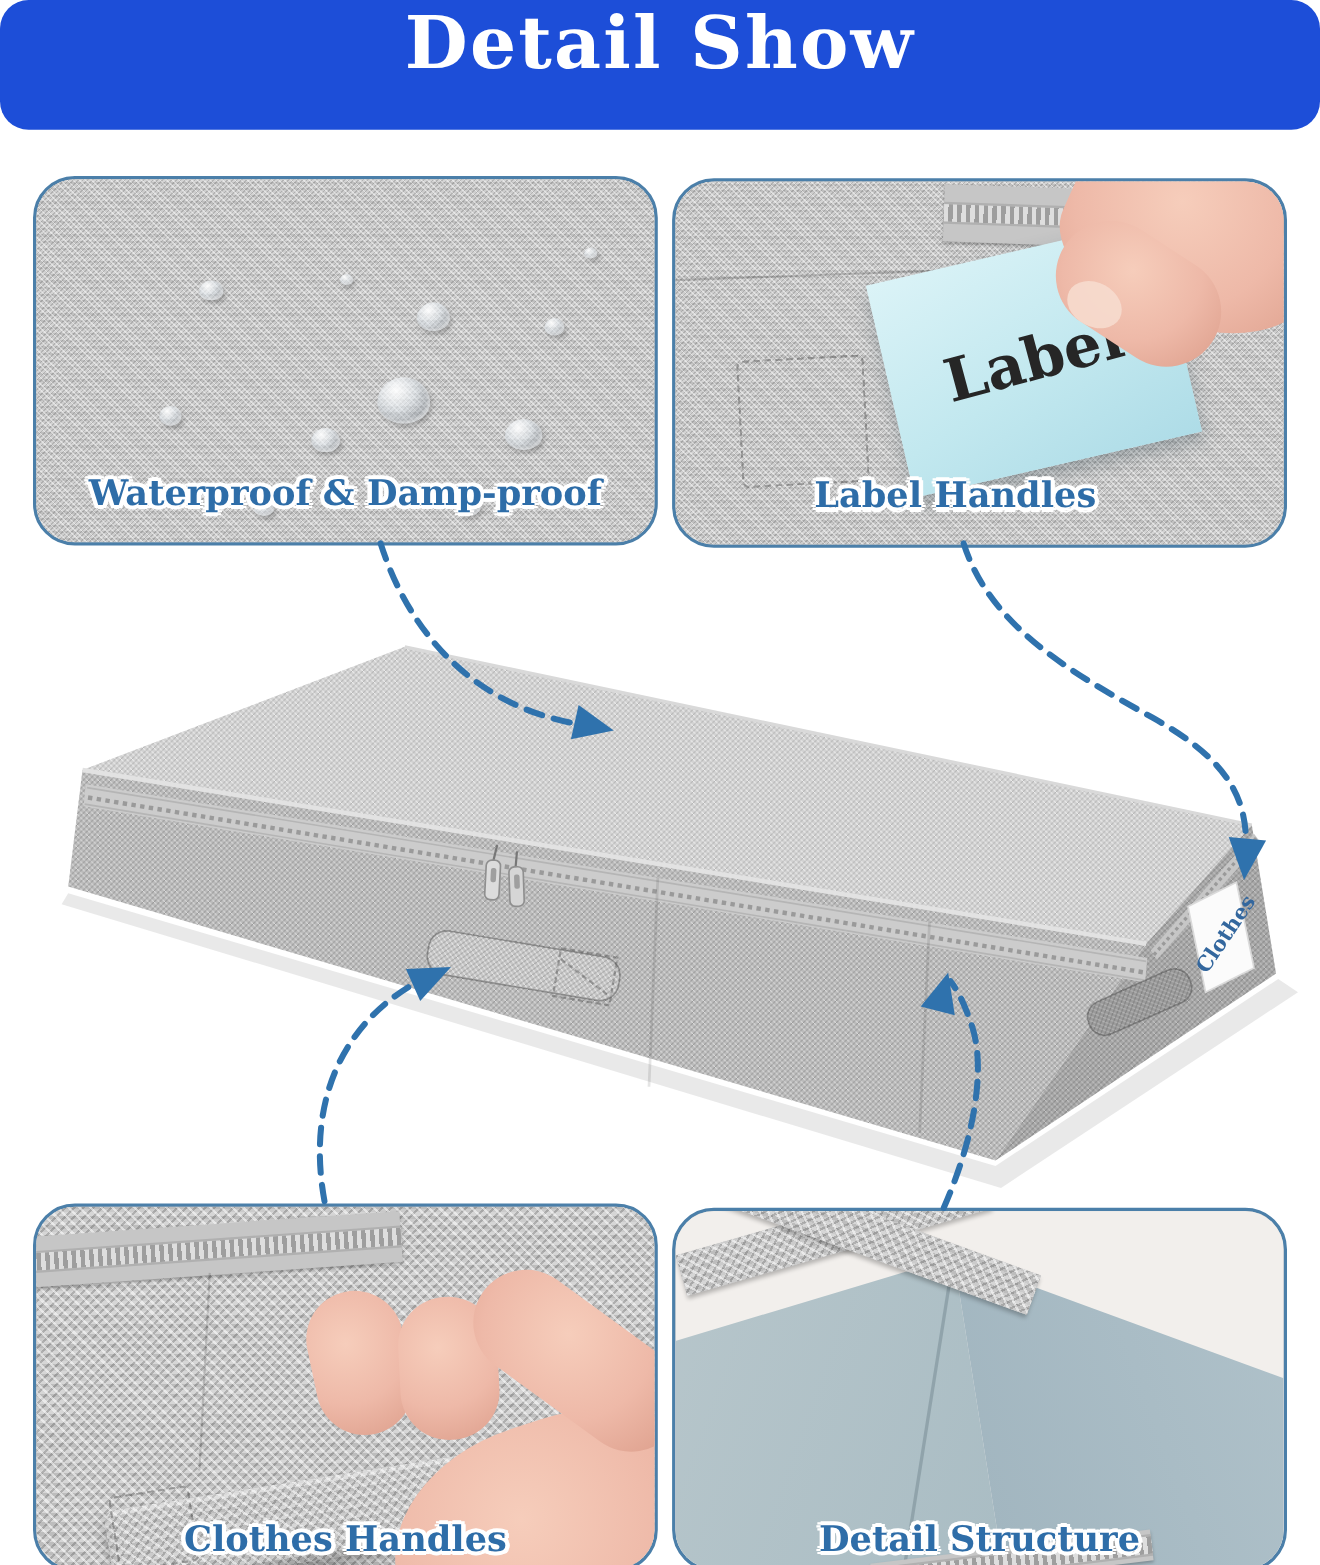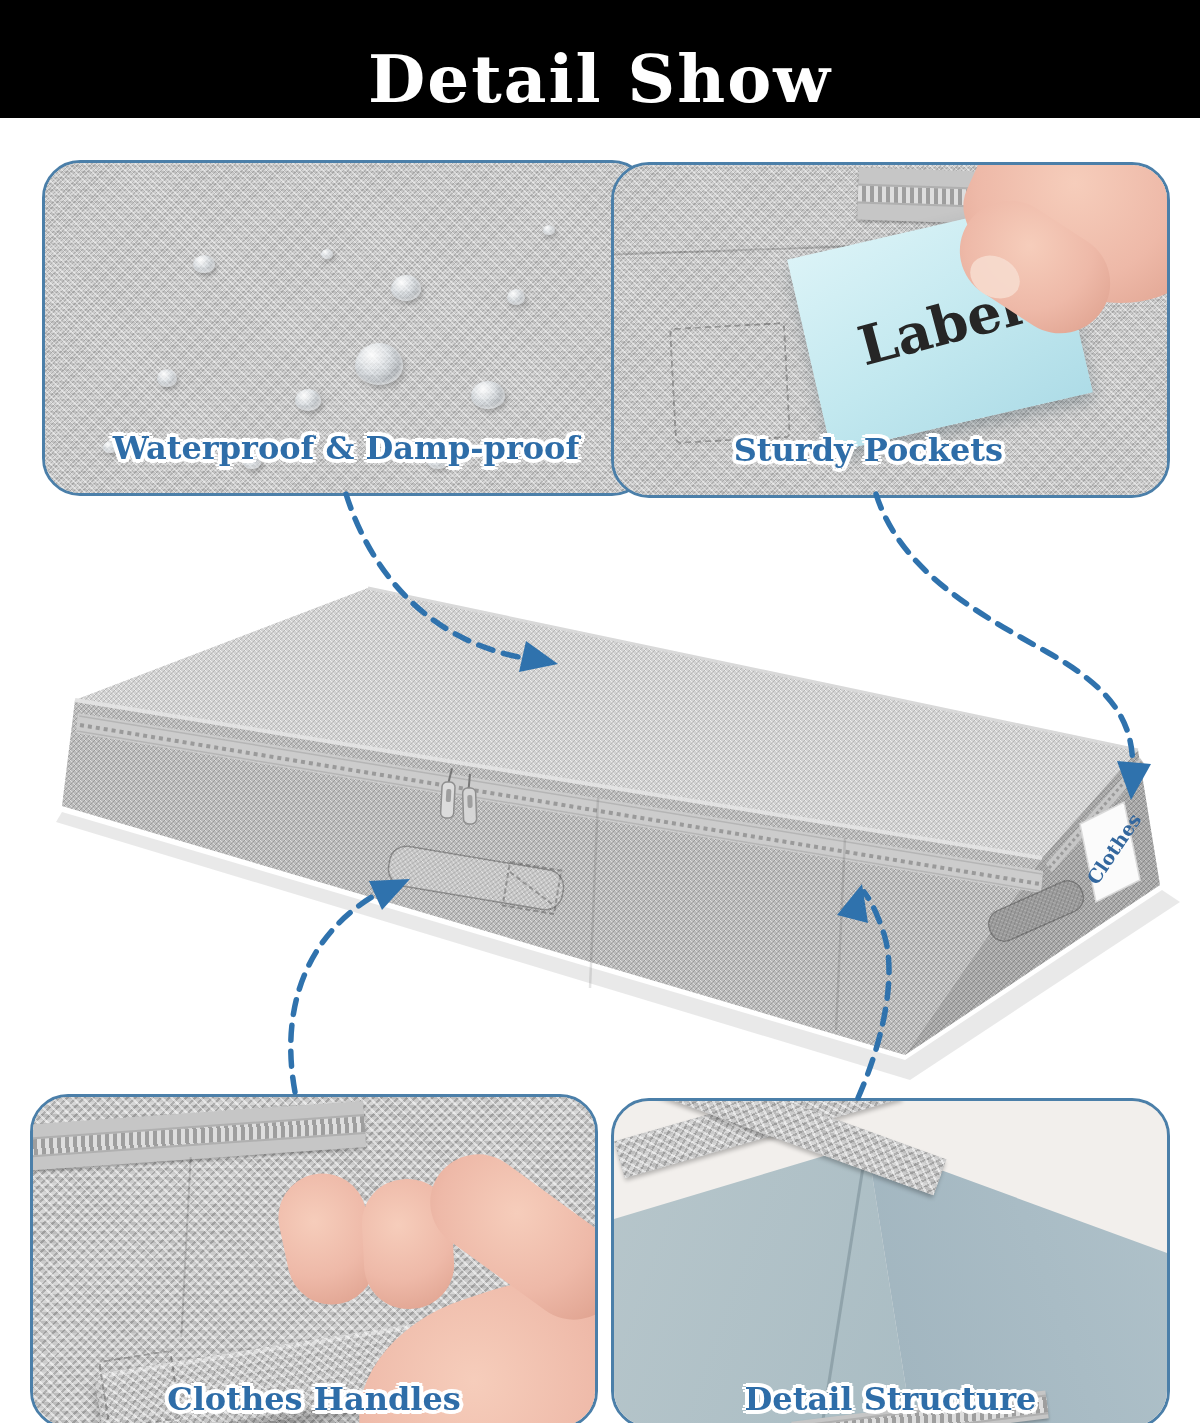--- a/index.html
+++ b/index.html
@@ -7,8 +7,8 @@
         font-family:"DejaVu Serif",serif;}
 
   
-  .banner{position:absolute;left:0;top:0;width:1200px;height:118px;background:#000000;
-          display:flex;align-items:flex-end;justify-content:center;}
+  .banner{position:absolute;left:0;top:0;width:1200px;height:118px;background:#1d4ed8;
+          display:flex;align-items:flex-start;justify-content:center;border-radius:26px;}
   .banner h1{margin:0;color:#ffffff;font-size:66px;font-weight:bold;letter-spacing:2px;}
 
   

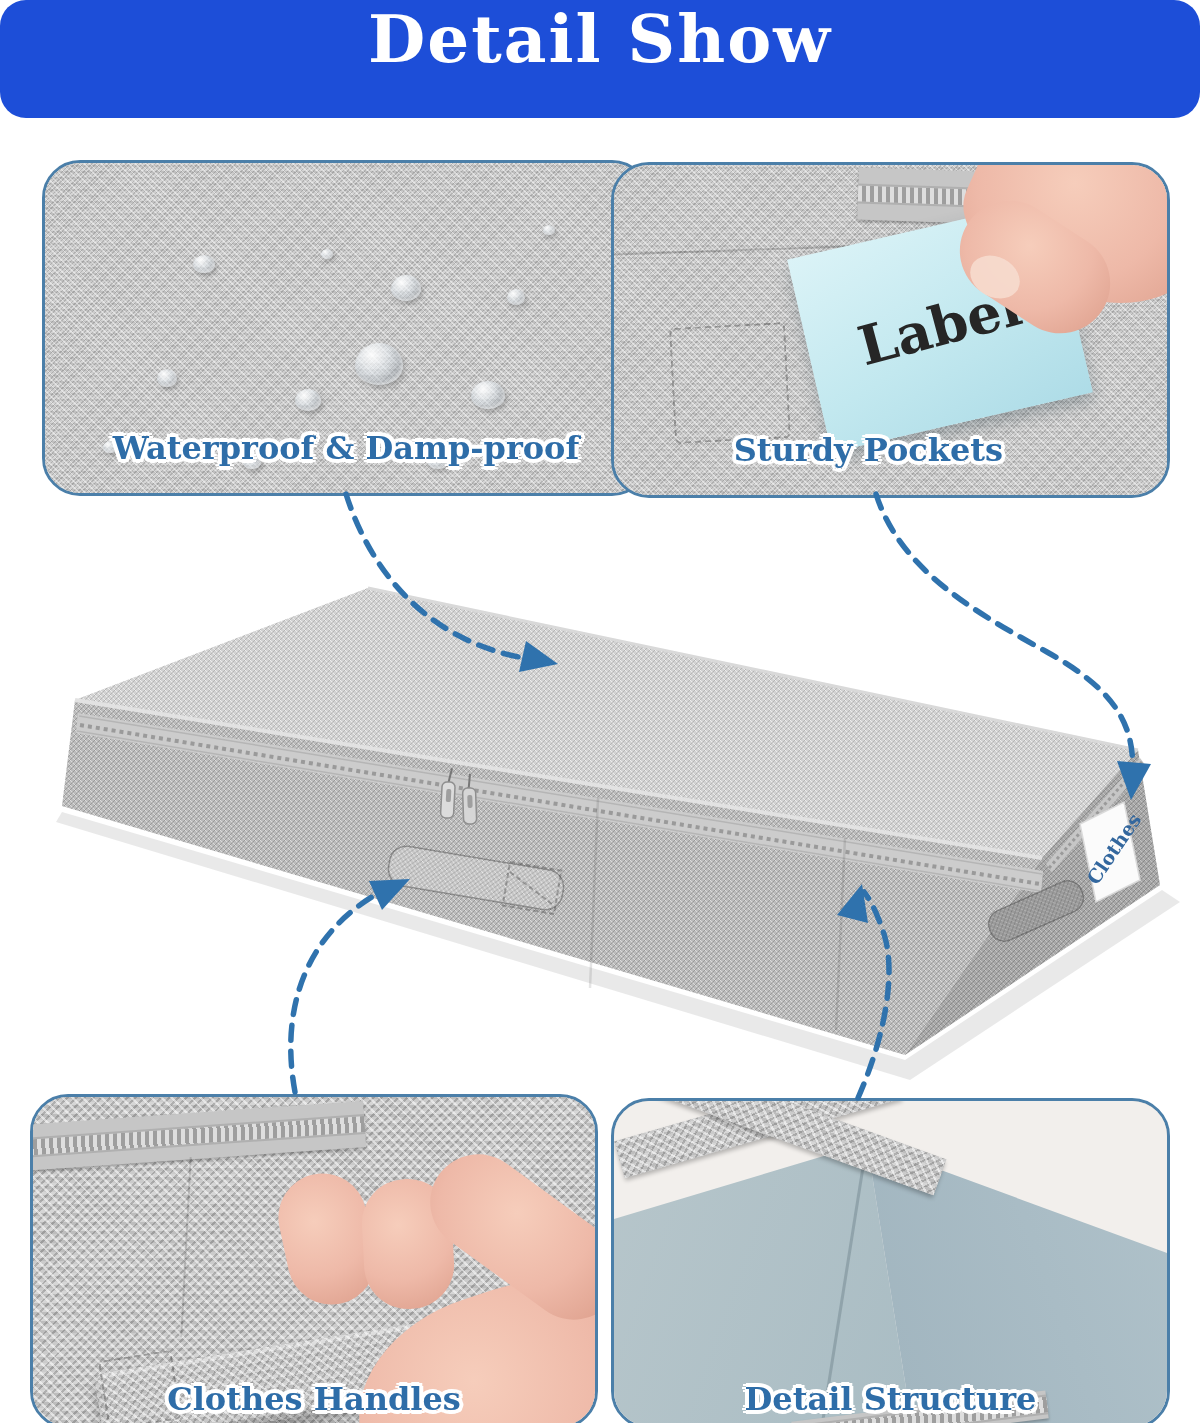--- a/index.html
+++ b/index.html
@@ -14,7 +14,7 @@
   
   .inset{position:absolute;border:3px solid #4b7fa9;border-radius:38px;overflow:hidden;
          background:#c8c8c8;z-index:1;}
-  .inset.tl{left:42px;top:160px;width:562px;height:330px;padding-left:40px;}
+  .inset.tl{left:30px;top:160px;width:562px;height:330px;}
   .inset.tr{left:611px;top:162px;width:553px;height:330px;}
   .inset.bl{left:30px;top:1094px;width:562px;height:329px;}
   .inset.br{left:611px;top:1098px;width:553px;height:325px;}

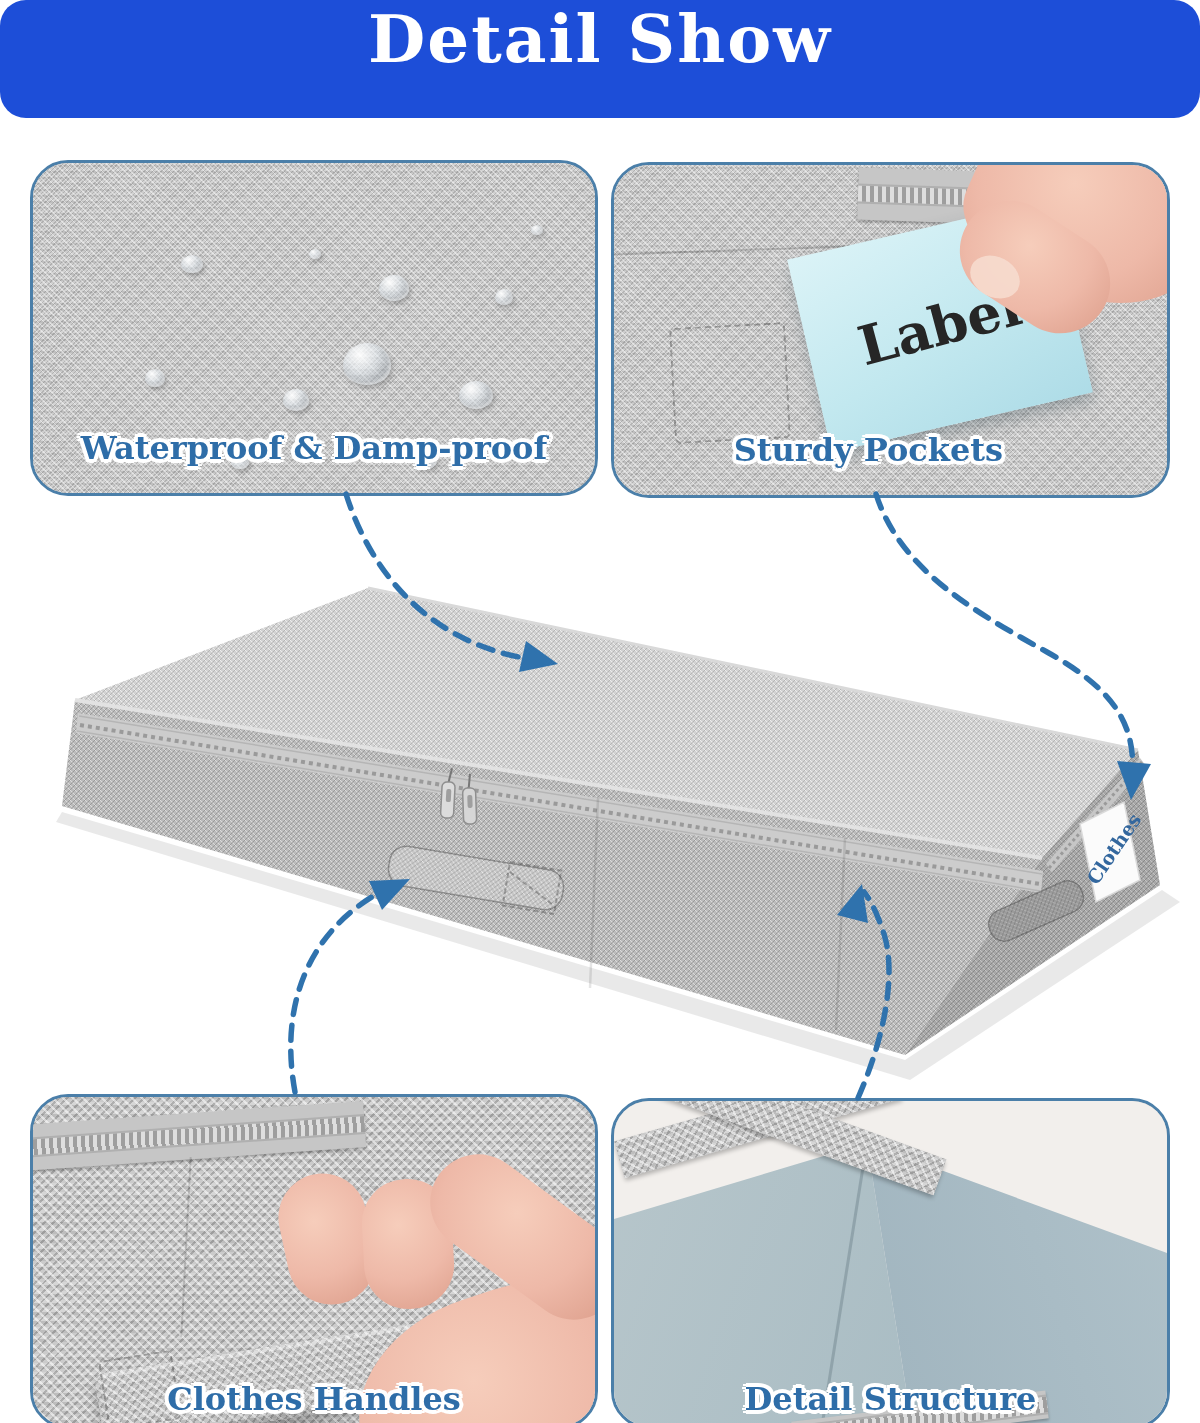--- a/index.html
+++ b/index.html
@@ -98,7 +98,7 @@
     <div class="skin" style="right:-40px;top:-30px;width:240px;height:160px;border-radius:40% 60% 60% 40%;transform:rotate(24deg);z-index:4;"></div>
     <div class="skin" style="right:52px;top:52px;width:160px;height:100px;border-radius:50px;transform:rotate(33deg);z-index:4;"></div>
     <div style="position:absolute;right:146px;top:92px;width:52px;height:40px;border-radius:50%;background:#f7ddd0;opacity:.85;transform:rotate(28deg);z-index:4;"></div>
-    <span class="feature-label" style="bottom:26px;left:46%;">Sturdy Pockets</span>
+    <span class="feature-label" style="bottom:26px;left:46%;">Label Handles</span>
   </div>
 
   <div class="inset bl">

